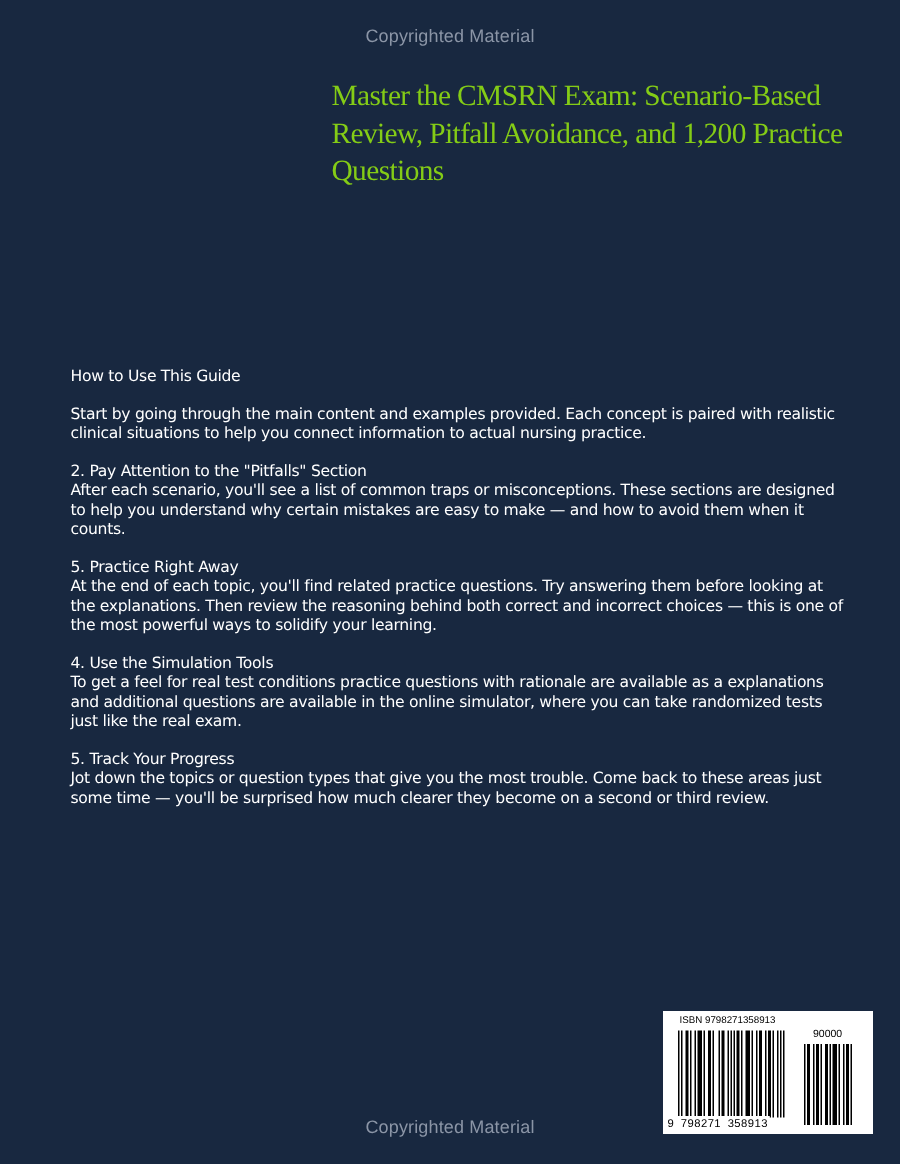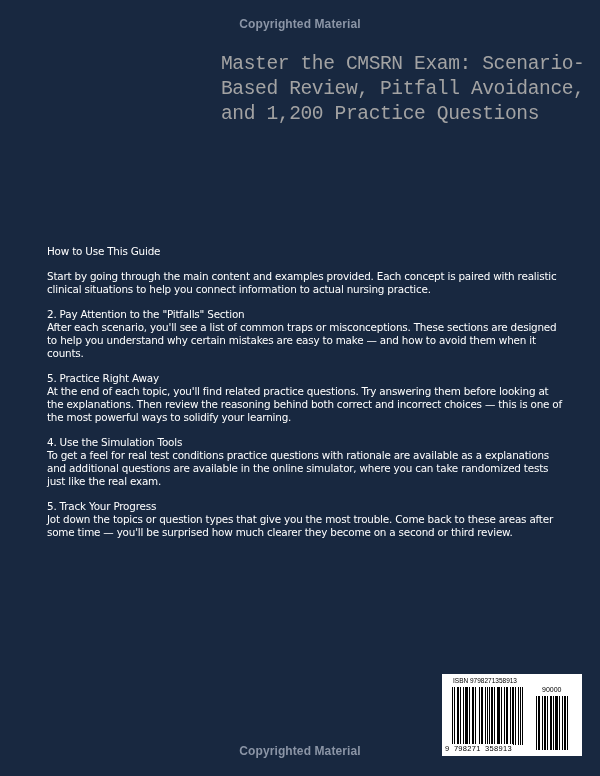--- a/index.html
+++ b/index.html
@@ -4,7 +4,7 @@
 <style>
   html, body { margin:0; padding:0; }
   body { width:600px; height:776px; background:#182840; position:relative; overflow:hidden; font-family:"DejaVu Sans", sans-serif; }
-  .copyright { position:absolute; left:0; width:600px; text-align:center; color:#8b95a6; font-family:"Liberation Sans", sans-serif; font-weight:bold; font-size:12px; letter-spacing:0.1px; }
+  .copyright { position:absolute; left:0; width:600px; text-align:center; color:#8b95a6; font-family:"Liberation Sans", sans-serif; font-weight:normal; font-size:12px; letter-spacing:0.1px; }
   .copyright.top { top:17px; }
   .copyright.bottom { top:744px; }
   .title { position:absolute; left:221px; top:52px; width:370px; color:#a3a3a3; font-family:Liberation Mono, monospace; font-size:19.6px; line-height:25px; letter-spacing:-0.4px; }

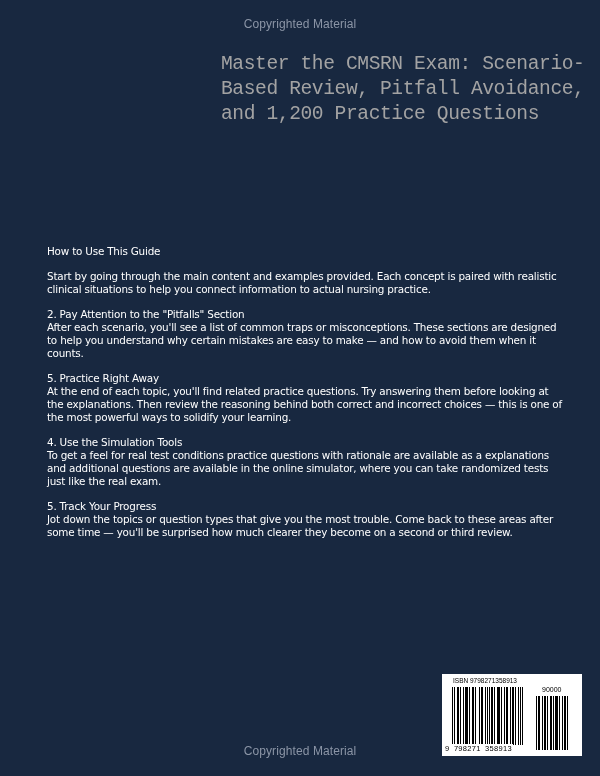--- a/index.html
+++ b/index.html
@@ -7,7 +7,7 @@
   .copyright { position:absolute; left:0; width:600px; text-align:center; color:#8b95a6; font-family:"Liberation Sans", sans-serif; font-weight:normal; font-size:12px; letter-spacing:0.1px; }
   .copyright.top { top:17px; }
   .copyright.bottom { top:744px; }
-  .title { position:absolute; left:221px; top:52px; width:370px; color:#a3a3a3; font-family:Liberation Mono, monospace; font-size:19.6px; line-height:25px; letter-spacing:-0.4px; }
+  .title { position:absolute; left:221px; top:52px; width:370px; color:#84cc16; font-family:Liberation Serif, serif; font-size:19.6px; line-height:25px; letter-spacing:-0.4px; }
   .body { position:absolute; left:47px; top:245px; width:520px; color:#ffffff; font-size:10.4px; line-height:13px; letter-spacing:-0.2px; }
   .body p { margin:0 0 12px 0; }
   .heading { display:block; }

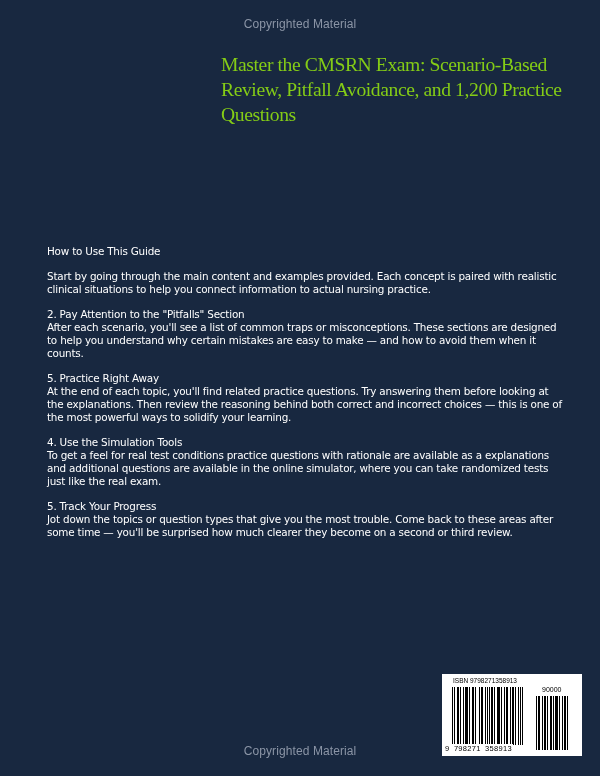--- a/index.html
+++ b/index.html
@@ -47,7 +47,7 @@
   </p>
   <p>
     <span class="heading">5. Track Your Progress</span>
-    <span>Jot down the topics or question types that give you the most trouble. Come back to these areas after some time — you'll be surprised how much clearer they become on a second or third review.</span>
+    <span>Jot down the topics or question types that give you the most trouble. Come back to these areas just some time — you'll be surprised how much clearer they become on a second or third review.</span>
   </p>
 </div>
 

